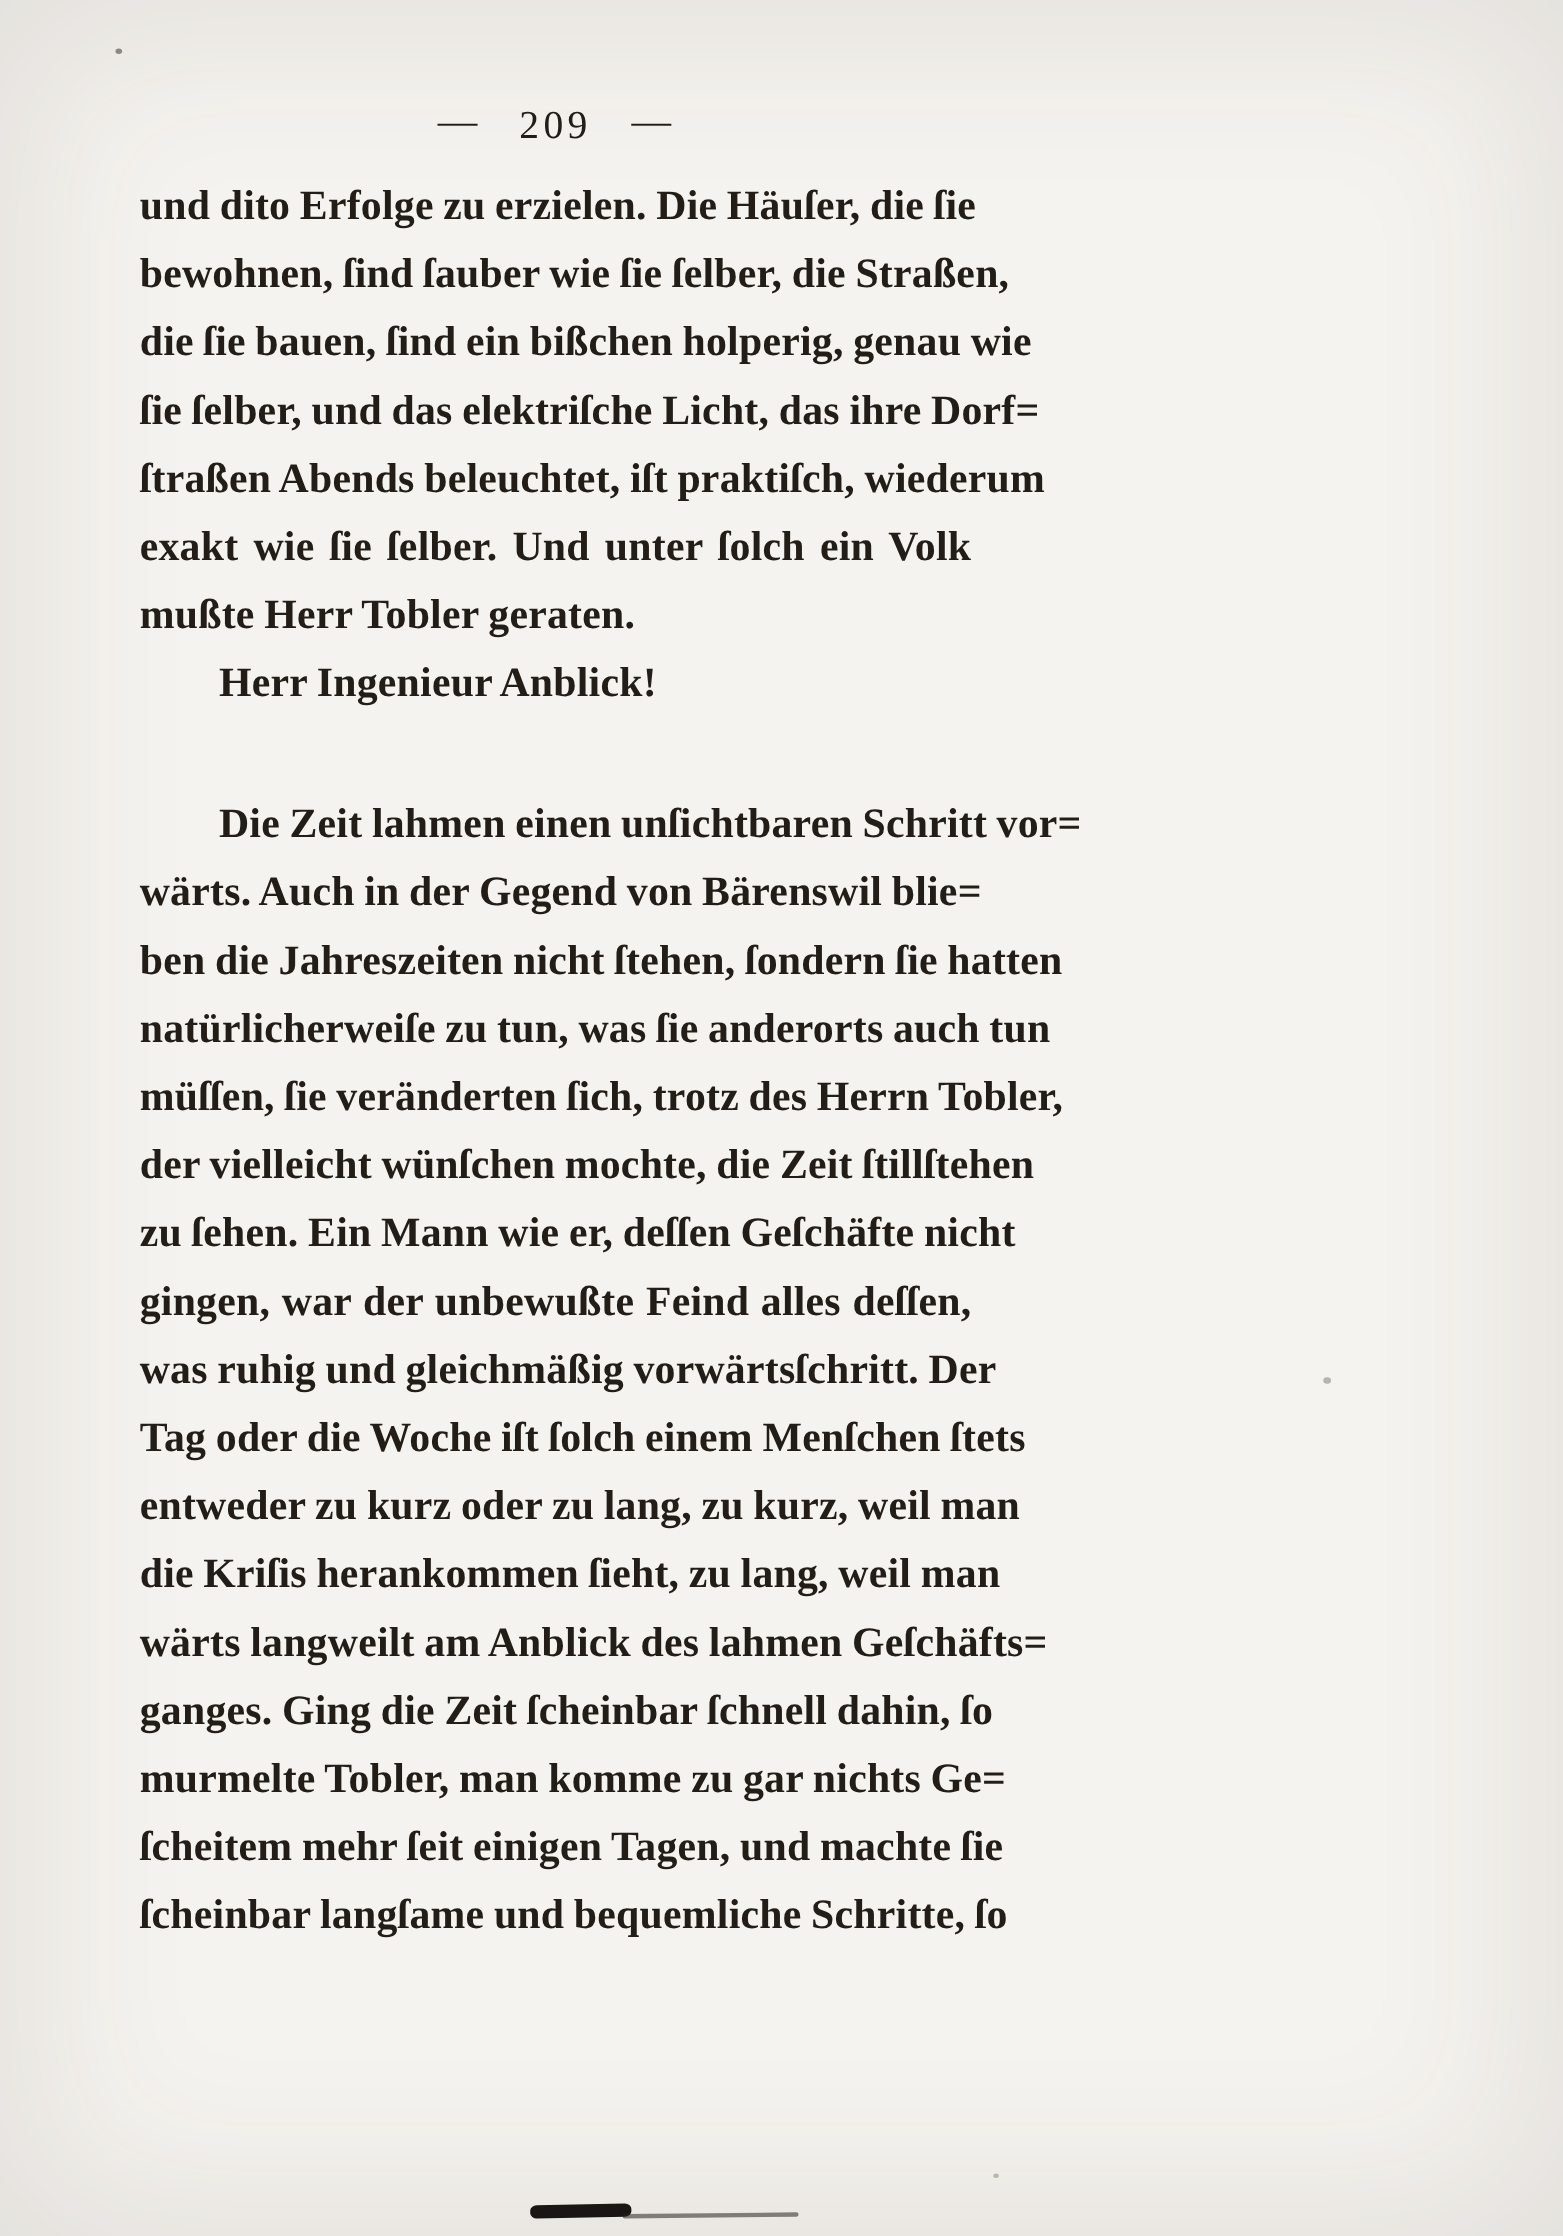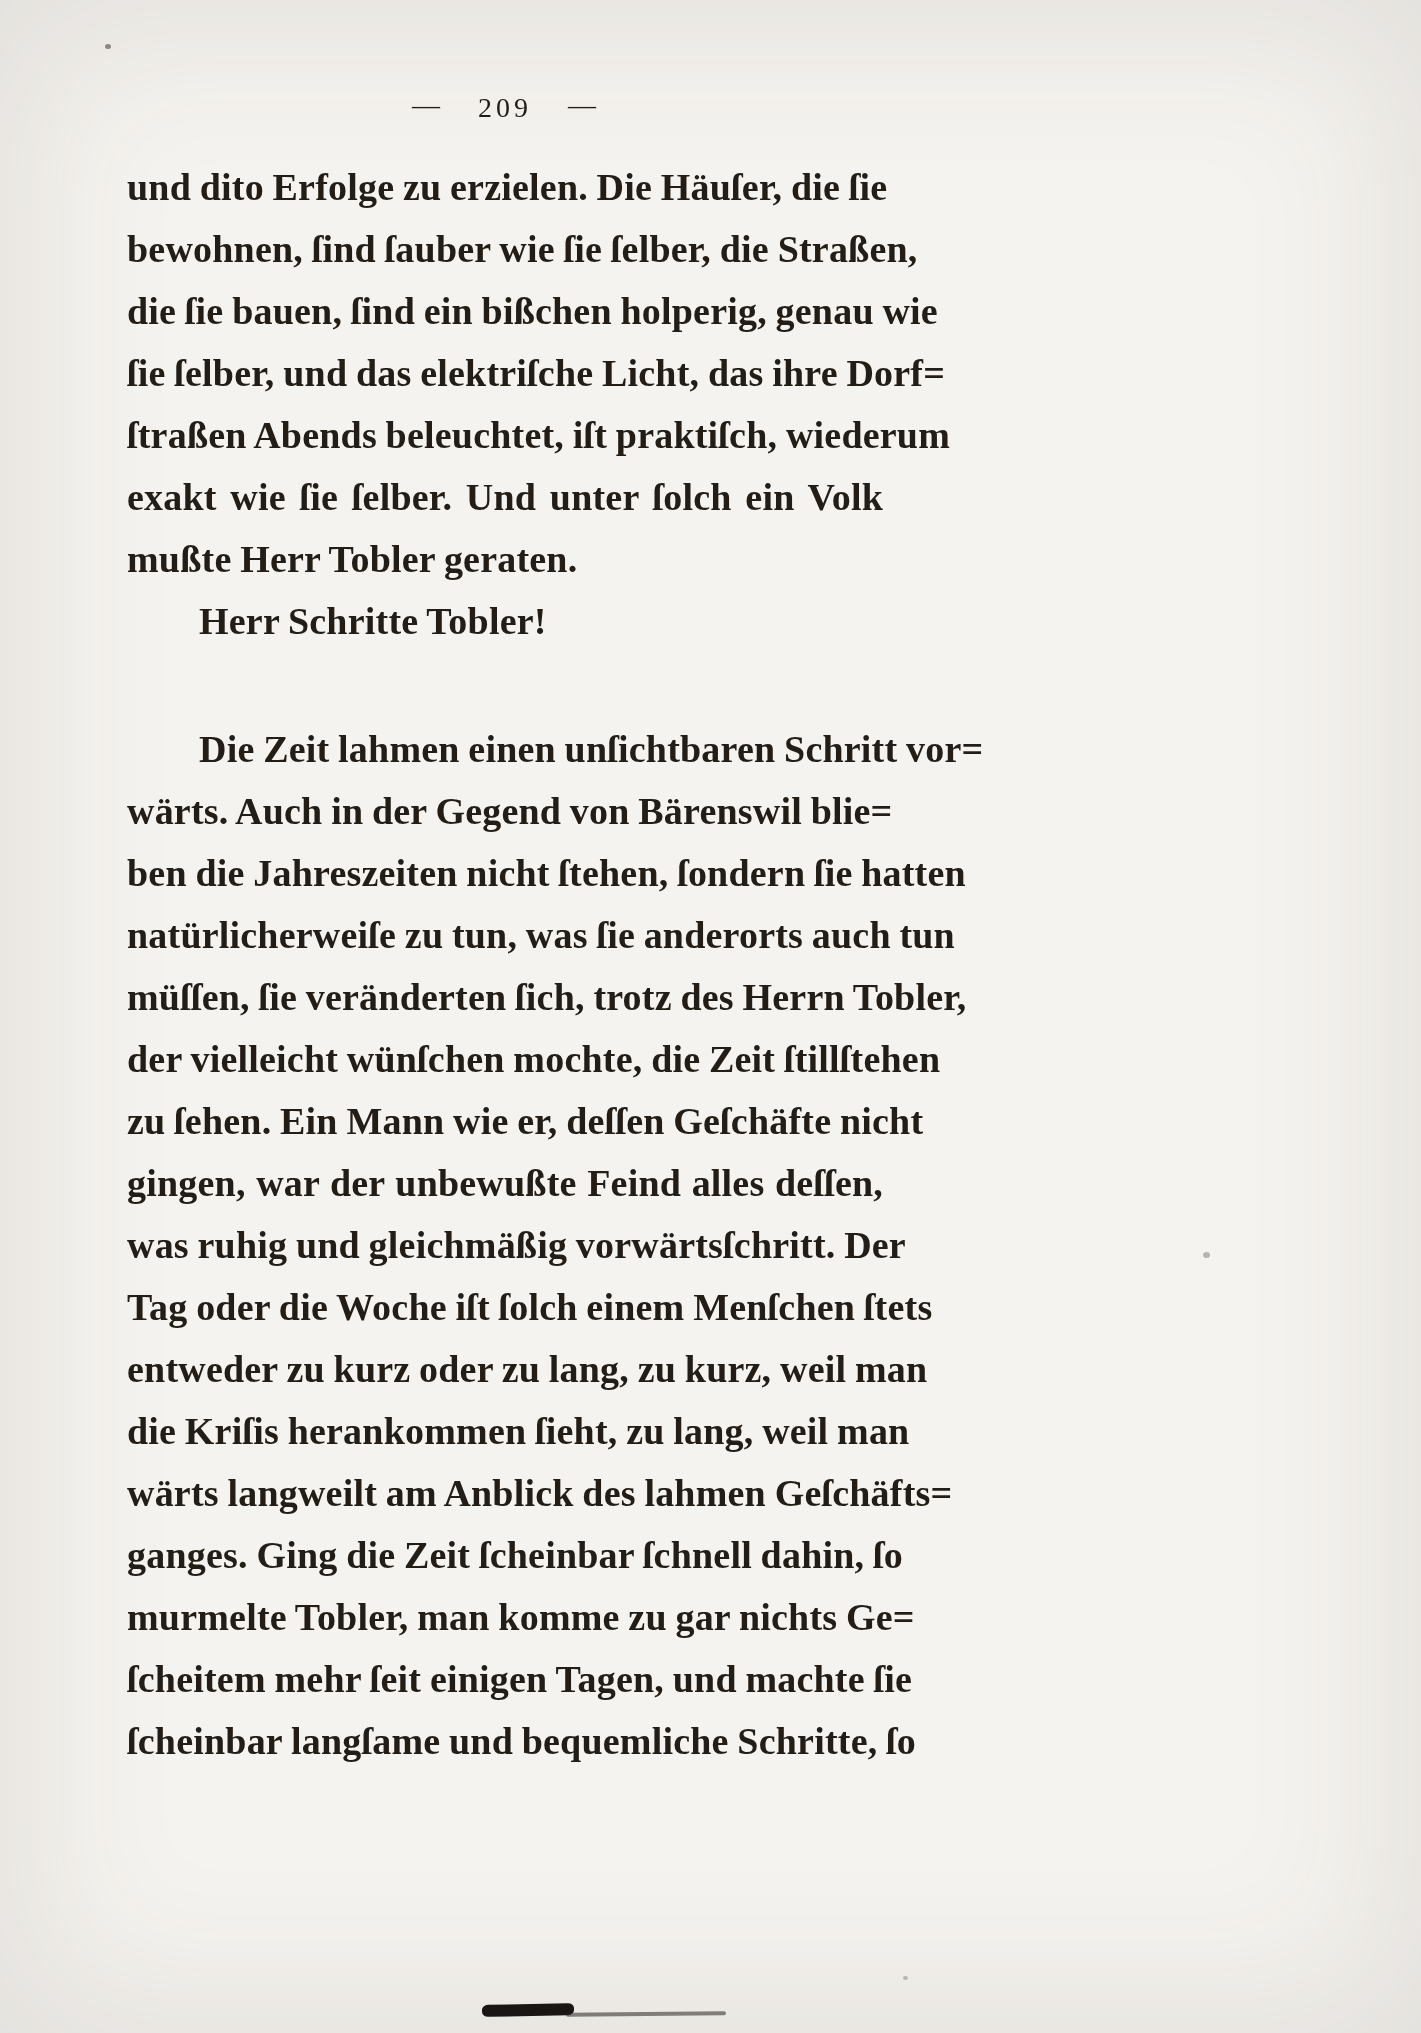--- a/index.html
+++ b/index.html
@@ -30,7 +30,7 @@
     left: 127px;
     width: 756px;
     text-align: center;
-    font-size: 28px;
+    font-size: 36px;
     font-weight: 400;
     letter-spacing: 2px;
     white-space: nowrap;

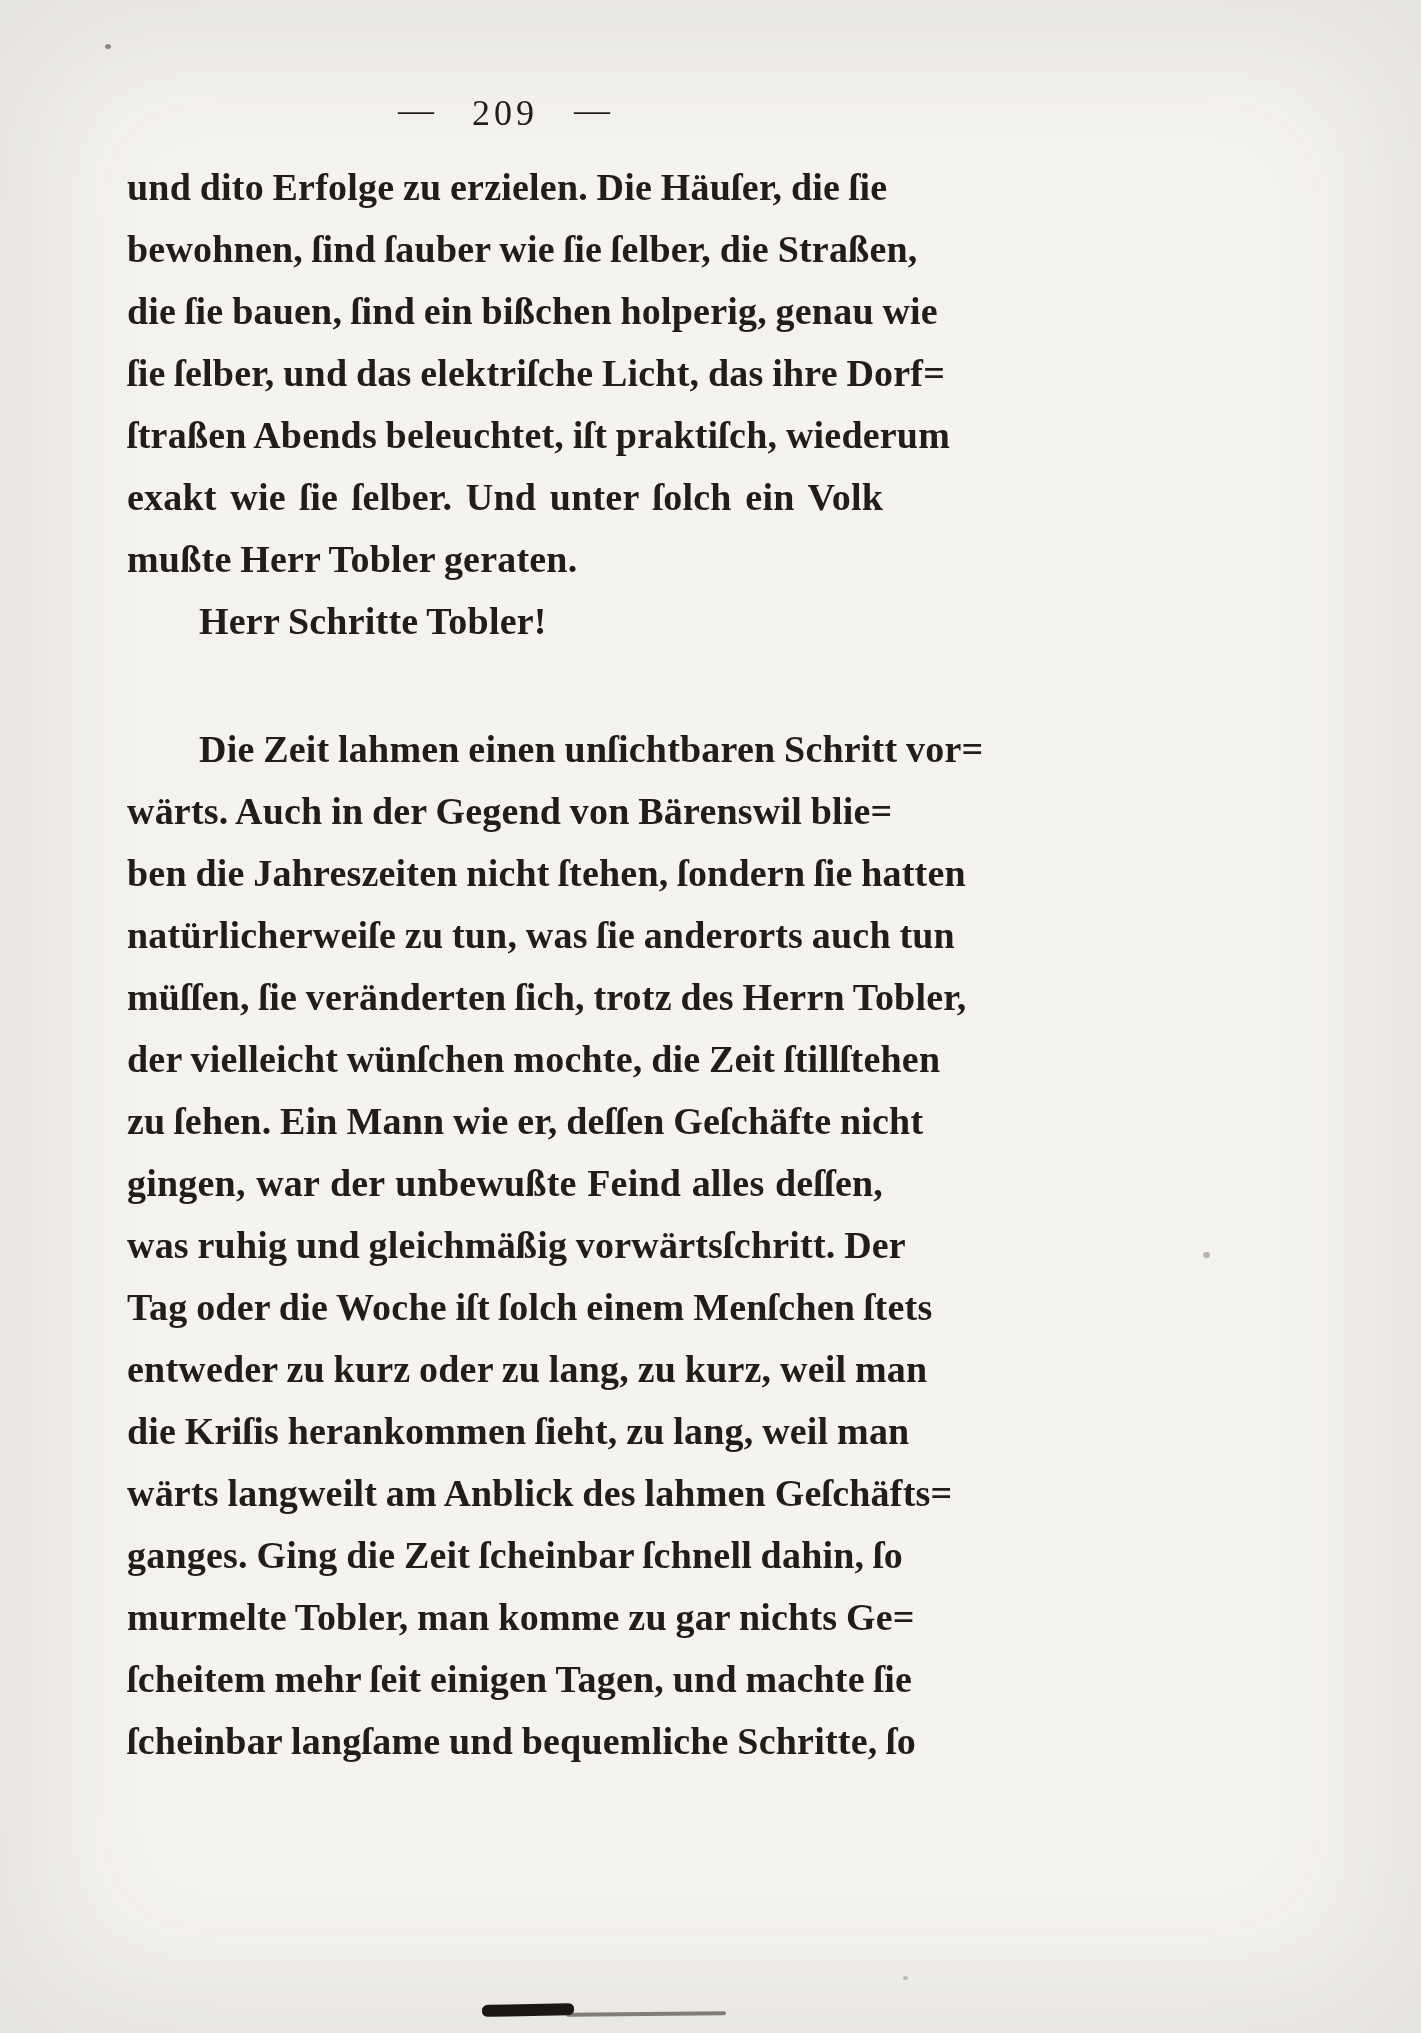--- a/index.html
+++ b/index.html
@@ -128,7 +128,7 @@
         <div class="line last">mußte Herr Tobler geraten.</div>
       </div>
       <div class="para">
-        <div class="line last indent">Herr Schritte Tobler!</div>
+        <div class="line last indent">Herr Ingenieur Anblick!</div>
       </div>
       <div class="para gap">
         <div class="line indent">Die Zeit lahmen einen unſichtbaren Schritt vor=</div>

